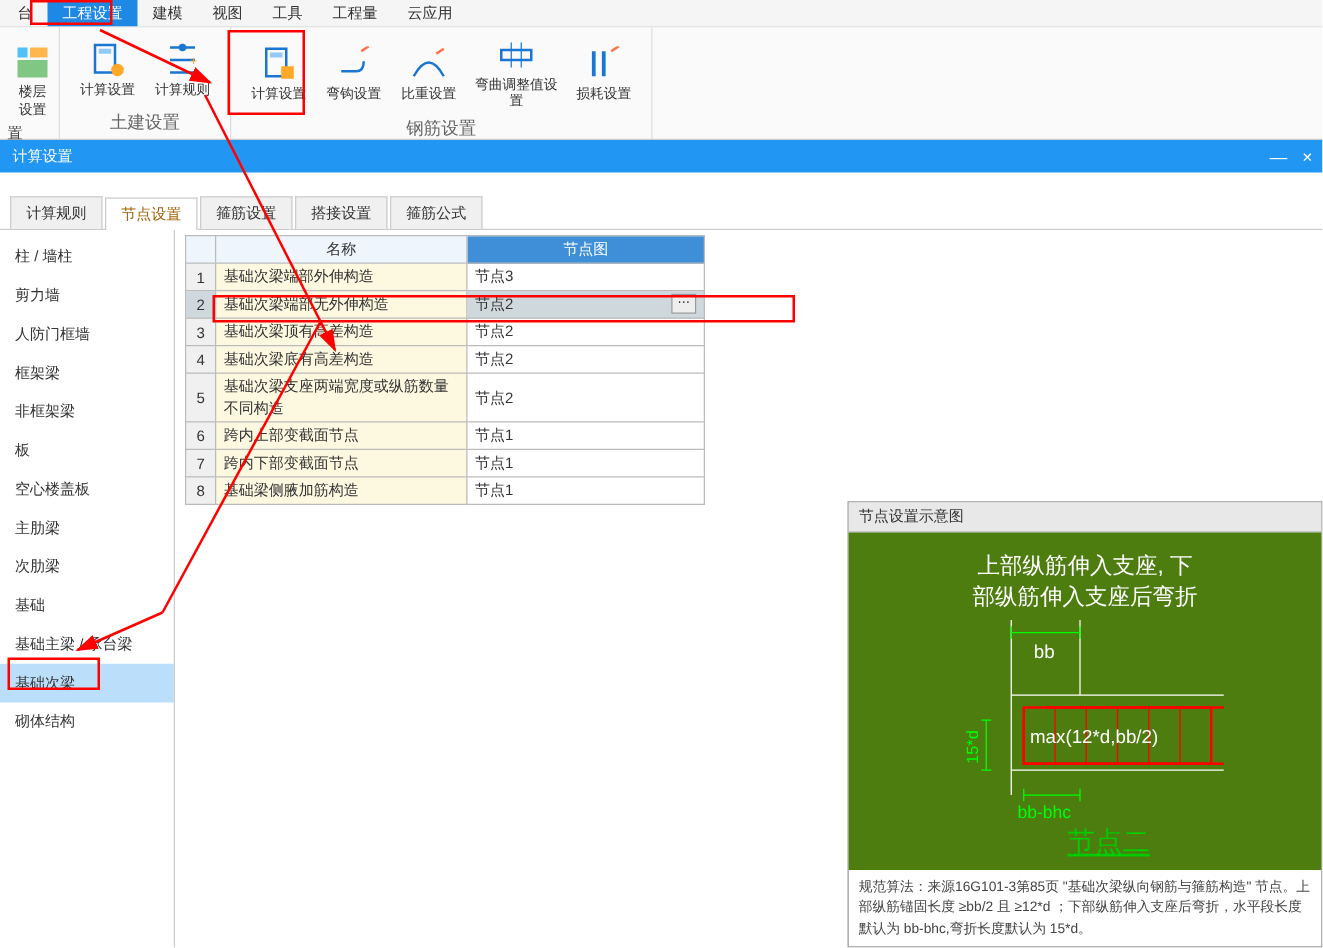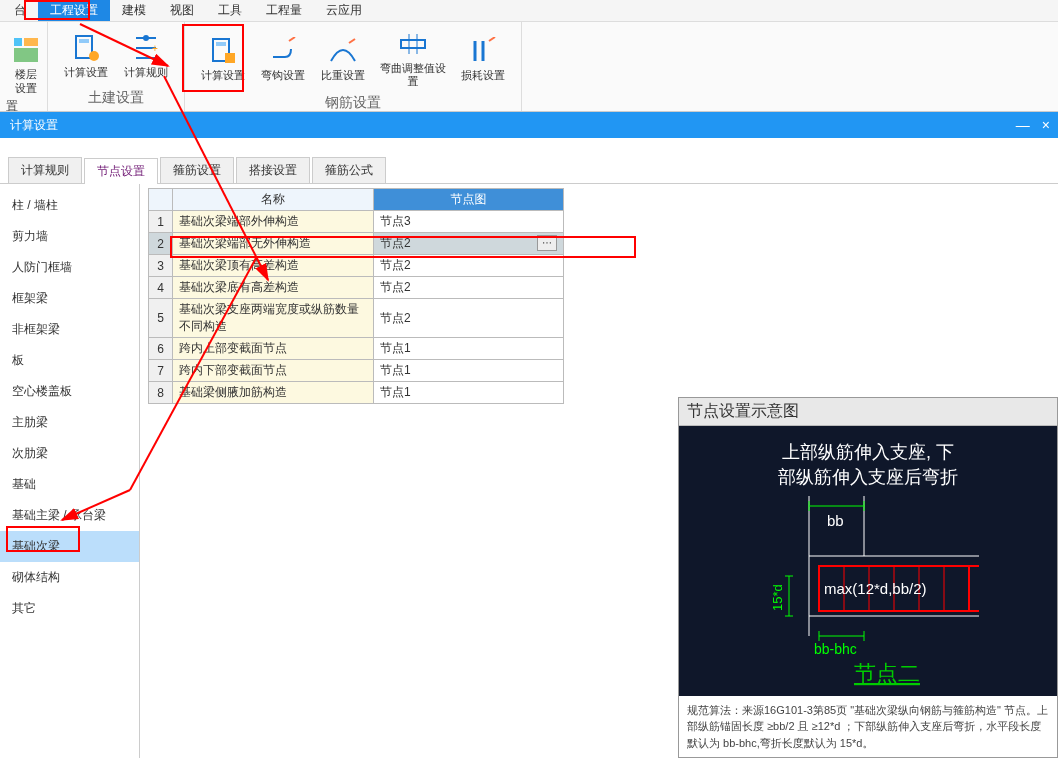--- a/index.html
+++ b/index.html
@@ -26,7 +26,7 @@
 
 .subtabs { height: 28px; display: flex; align-items: flex-end; padding: 6px 8px 0 8px; gap: 2px; border-bottom: 1px solid #ccc; margin-top: 18px; }
 .subtab { padding: 4px 12px; border: 1px solid #ccc; border-bottom: none; background: #f0f0f0; cursor: pointer; font-size: 12px; }
-.subtab.active { background: #fff; color: #701a75; position: relative; top: 1px; }
+.subtab.active { background: #fff; color: #a16207; position: relative; top: 1px; }
 
 
 .main { display: flex; height: calc(758px - 22px - 90px - 26px - 46px); }

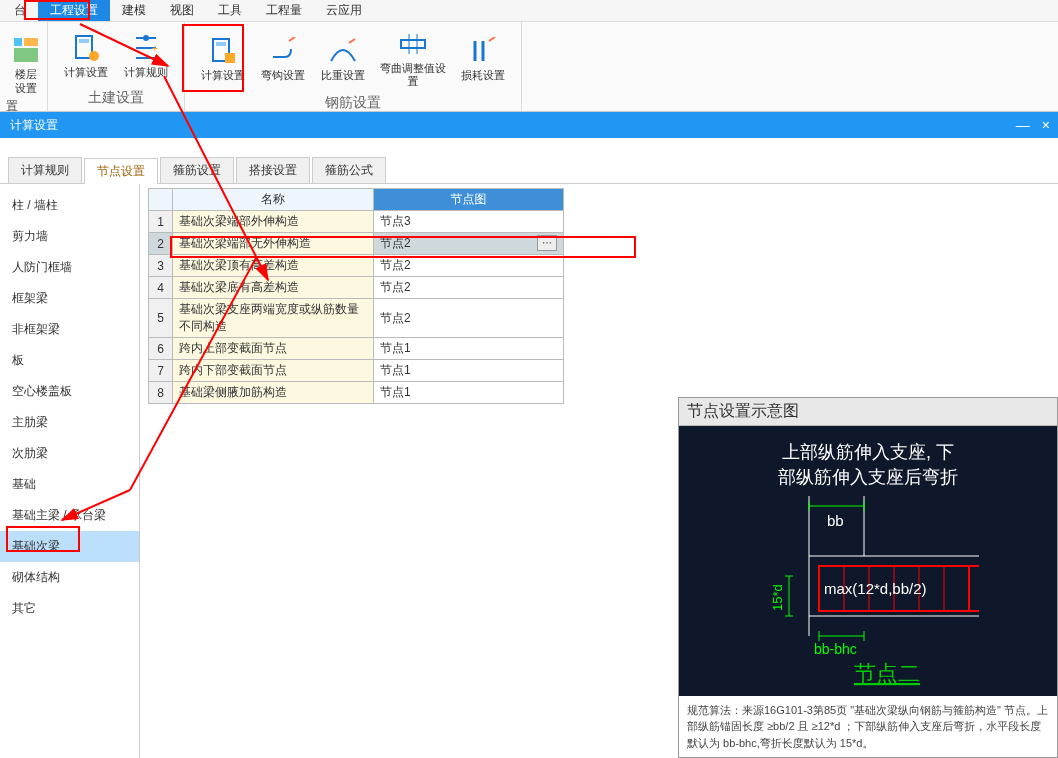--- a/index.html
+++ b/index.html
@@ -49,7 +49,7 @@
 
 
 .diagram-panel { position: absolute; right: 0; bottom: 0; width: 380px; border: 1px solid #999; background: #fff; }
-.diagram-hdr { background: #e8e8e8; padding: 3px 8px; font-size: 16px; border-bottom: 1px solid #bbb; }
+.diagram-hdr { background: #e8e8e8; padding: 3px 8px; font-size: 12px; border-bottom: 1px solid #bbb; }
 .diagram-body { background: #0f172a; height: 270px; position: relative; color: #fff; }
 .diagram-text { position: absolute; width: 100%; text-align: center; top: 14px; font-size: 18px; line-height: 1.4; }
 .diagram-note { padding: 6px 8px; font-size: 11px; color: #444; line-height: 1.5; }

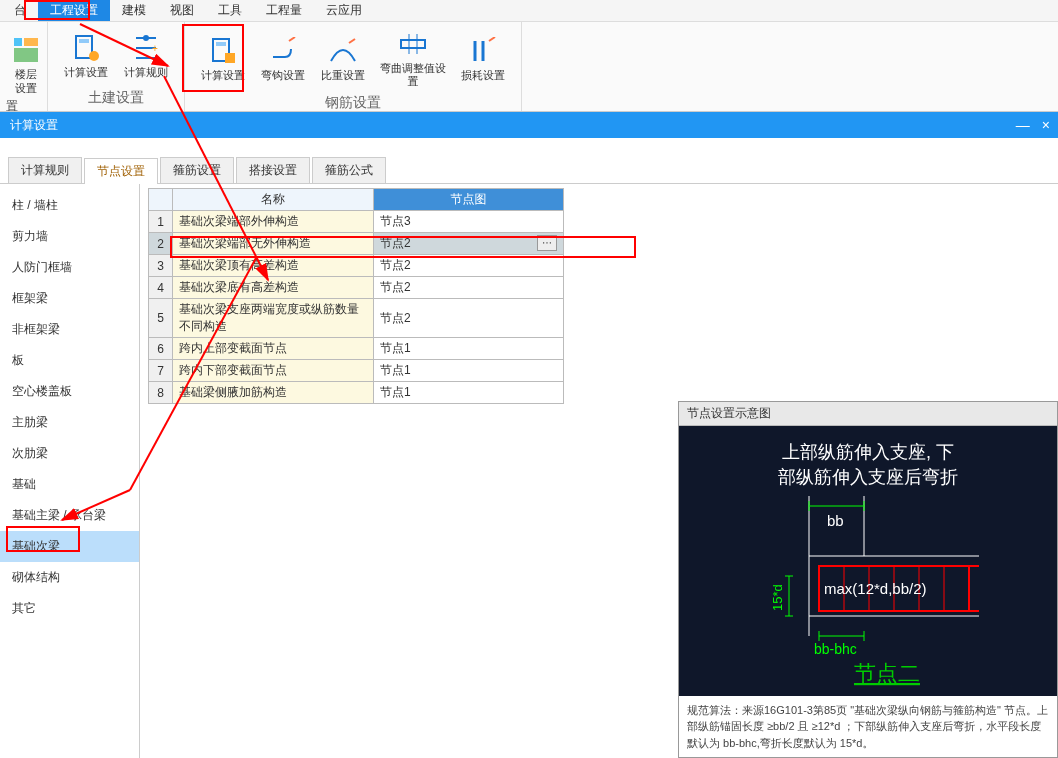--- a/index.html
+++ b/index.html
@@ -50,7 +50,7 @@
 
 .diagram-panel { position: absolute; right: 0; bottom: 0; width: 380px; border: 1px solid #999; background: #fff; }
 .diagram-hdr { background: #e8e8e8; padding: 3px 8px; font-size: 12px; border-bottom: 1px solid #bbb; }
-.diagram-body { background: #0f172a; height: 270px; position: relative; color: #fff; }
+.diagram-body { background: #4d7c0f; height: 270px; position: relative; color: #fff; }
 .diagram-text { position: absolute; width: 100%; text-align: center; top: 14px; font-size: 18px; line-height: 1.4; }
 .diagram-note { padding: 6px 8px; font-size: 11px; color: #444; line-height: 1.5; }
 

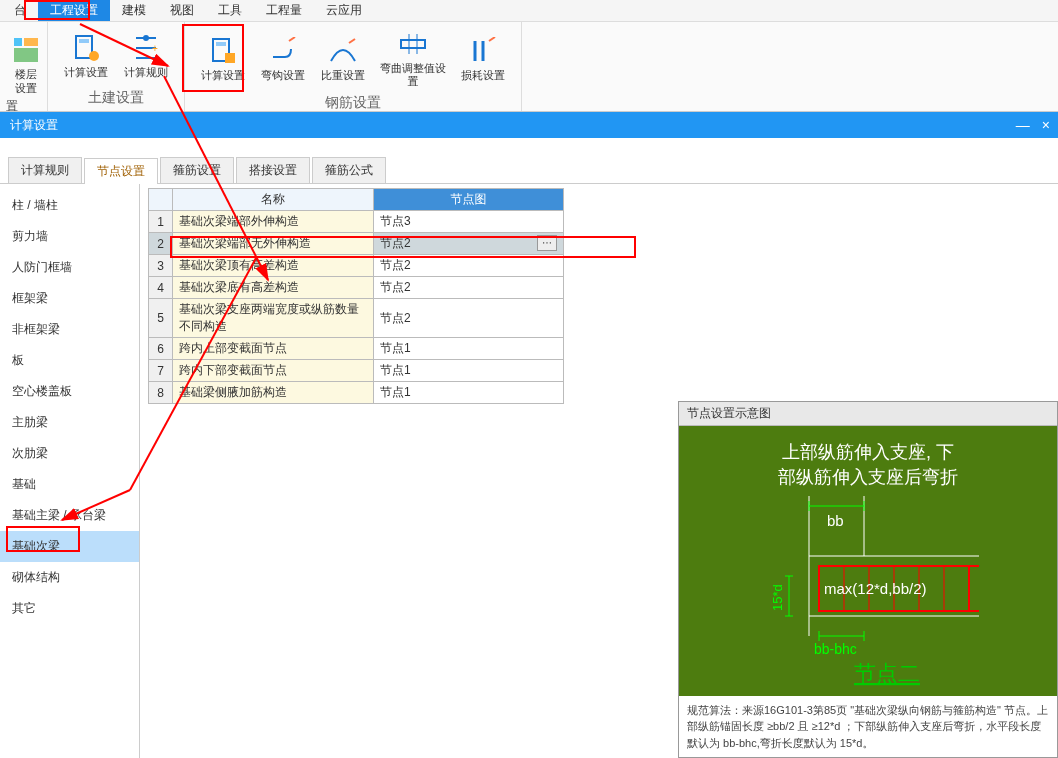--- a/index.html
+++ b/index.html
@@ -204,7 +204,6 @@
     <div class="cat-item">基础主梁 / 承台梁</div>
     <div class="cat-item active">基础次梁</div>
     <div class="cat-item">砌体结构</div>
-    <div class="cat-item">其它</div>
   </div>
 
   <div class="grid-wrap">

